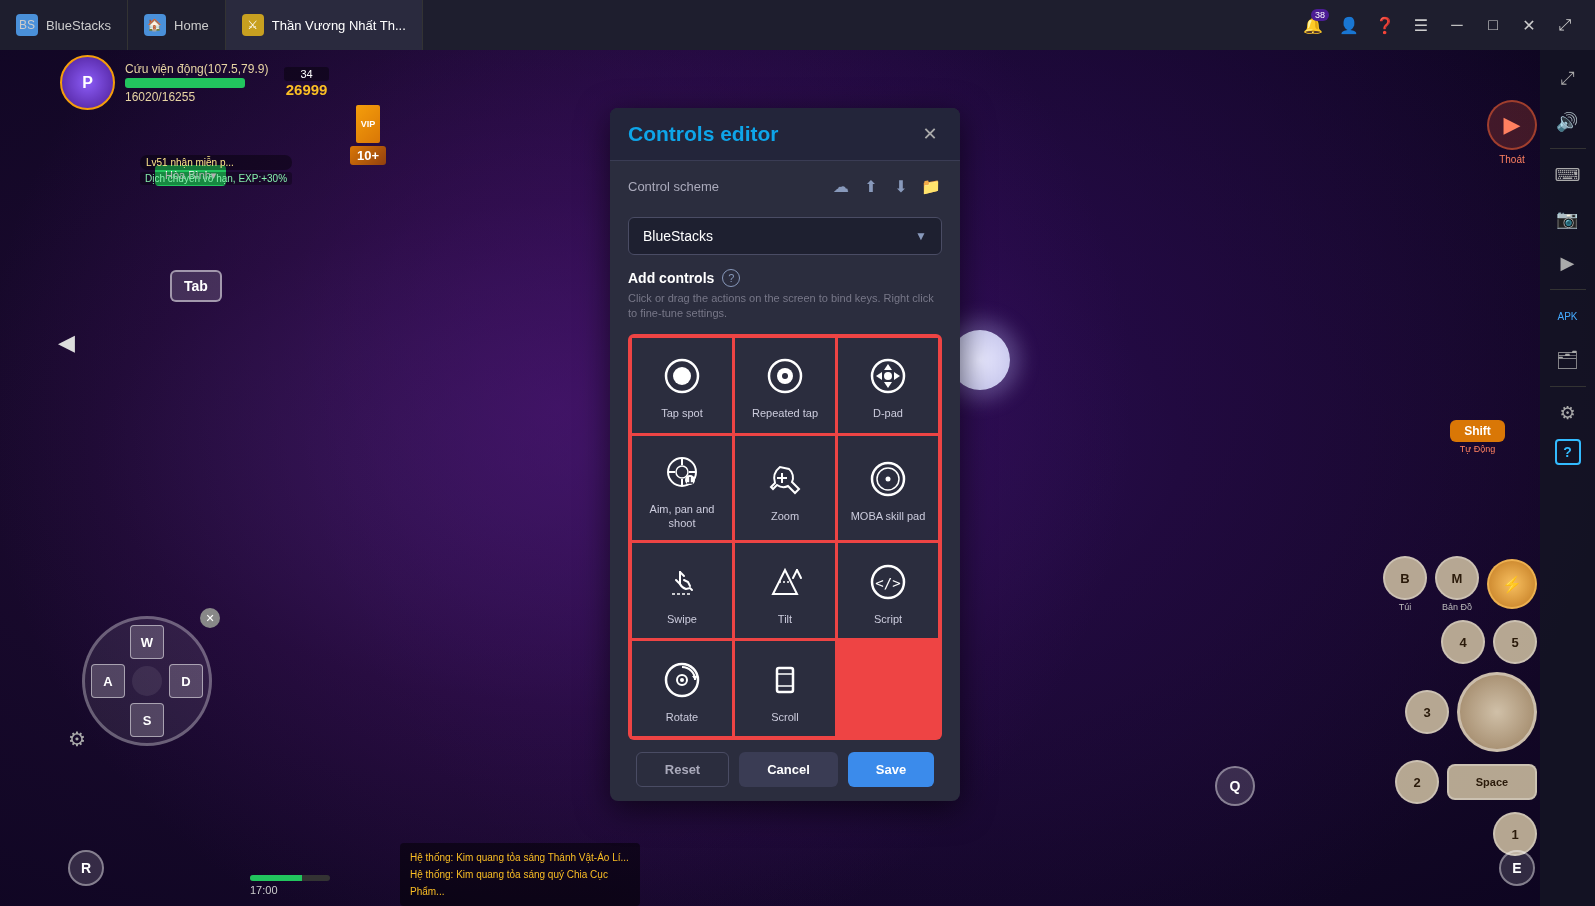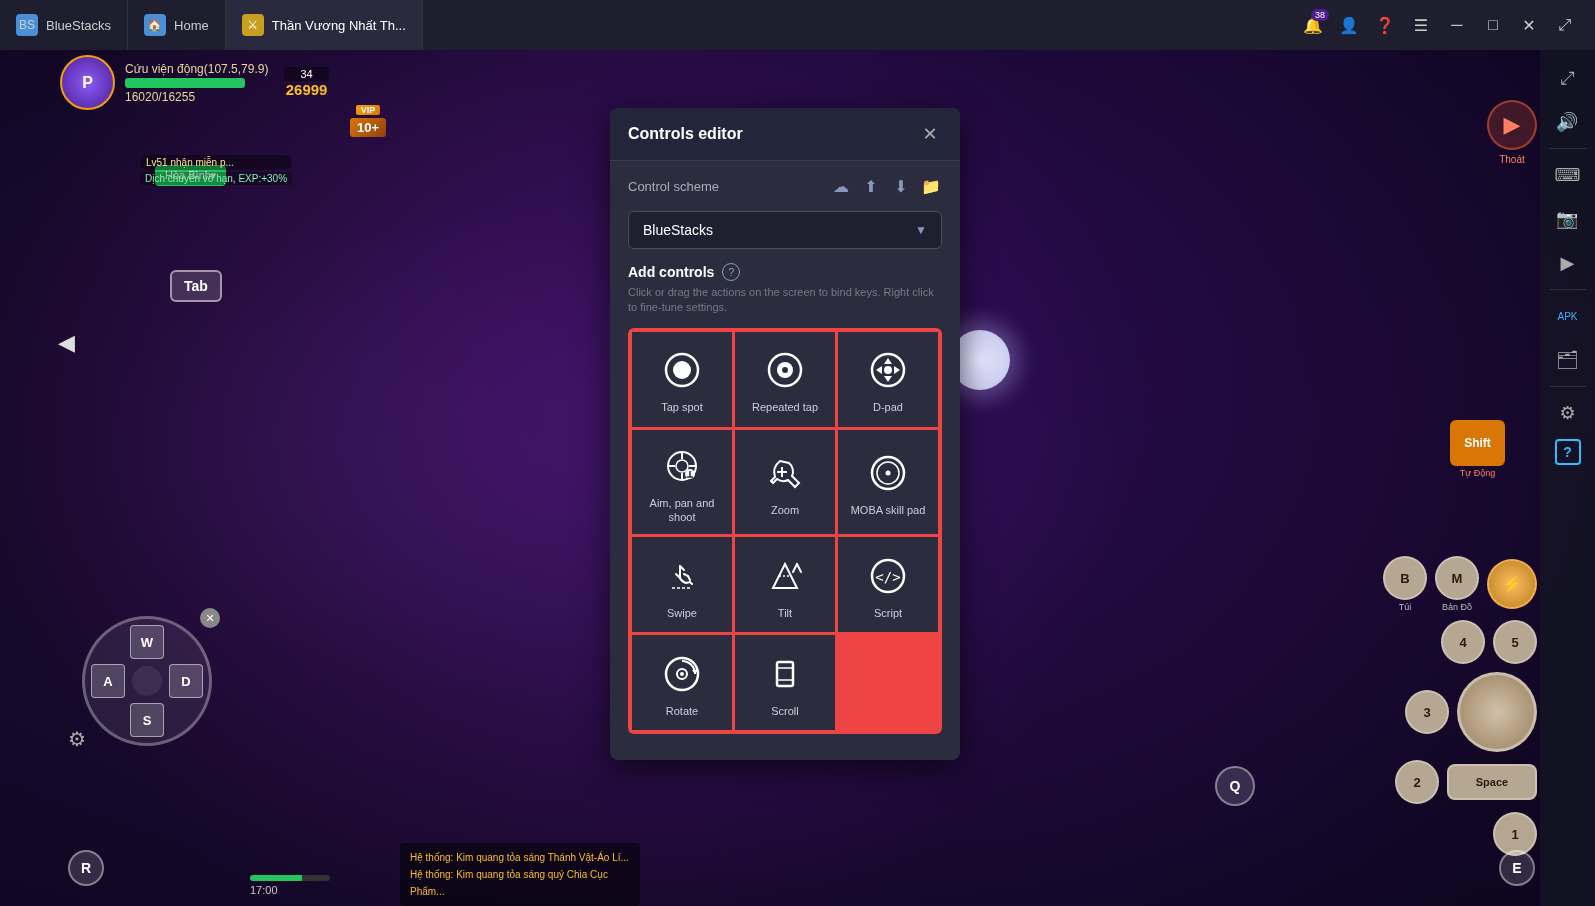--- a/index.html
+++ b/index.html
@@ -642,7 +642,7 @@
   <div class="hb-btn">Hòa Bình▾</div>
 
   <div style="position:absolute;top:55px;left:350px;z-index:5;display:flex;flex-direction:column;align-items:center;gap:3px;">
-    <div style="background:linear-gradient(135deg,#f59e0b,#d97706);color:white;font-size:9px;padding:0 5px;border-radius:2px;font-weight:bold;">VIP</div>
+    <div style="background:linear-gradient(135deg,#f59e0b,#d97706);color:white;font-size:9px;padding:14px 5px;border-radius:2px;font-weight:bold;">VIP</div>
     <div style="background:linear-gradient(135deg,#d97706,#92400e);color:white;font-size:13px;padding:2px 7px;border-radius:3px;font-weight:bold;">10+</div>
   </div>
 

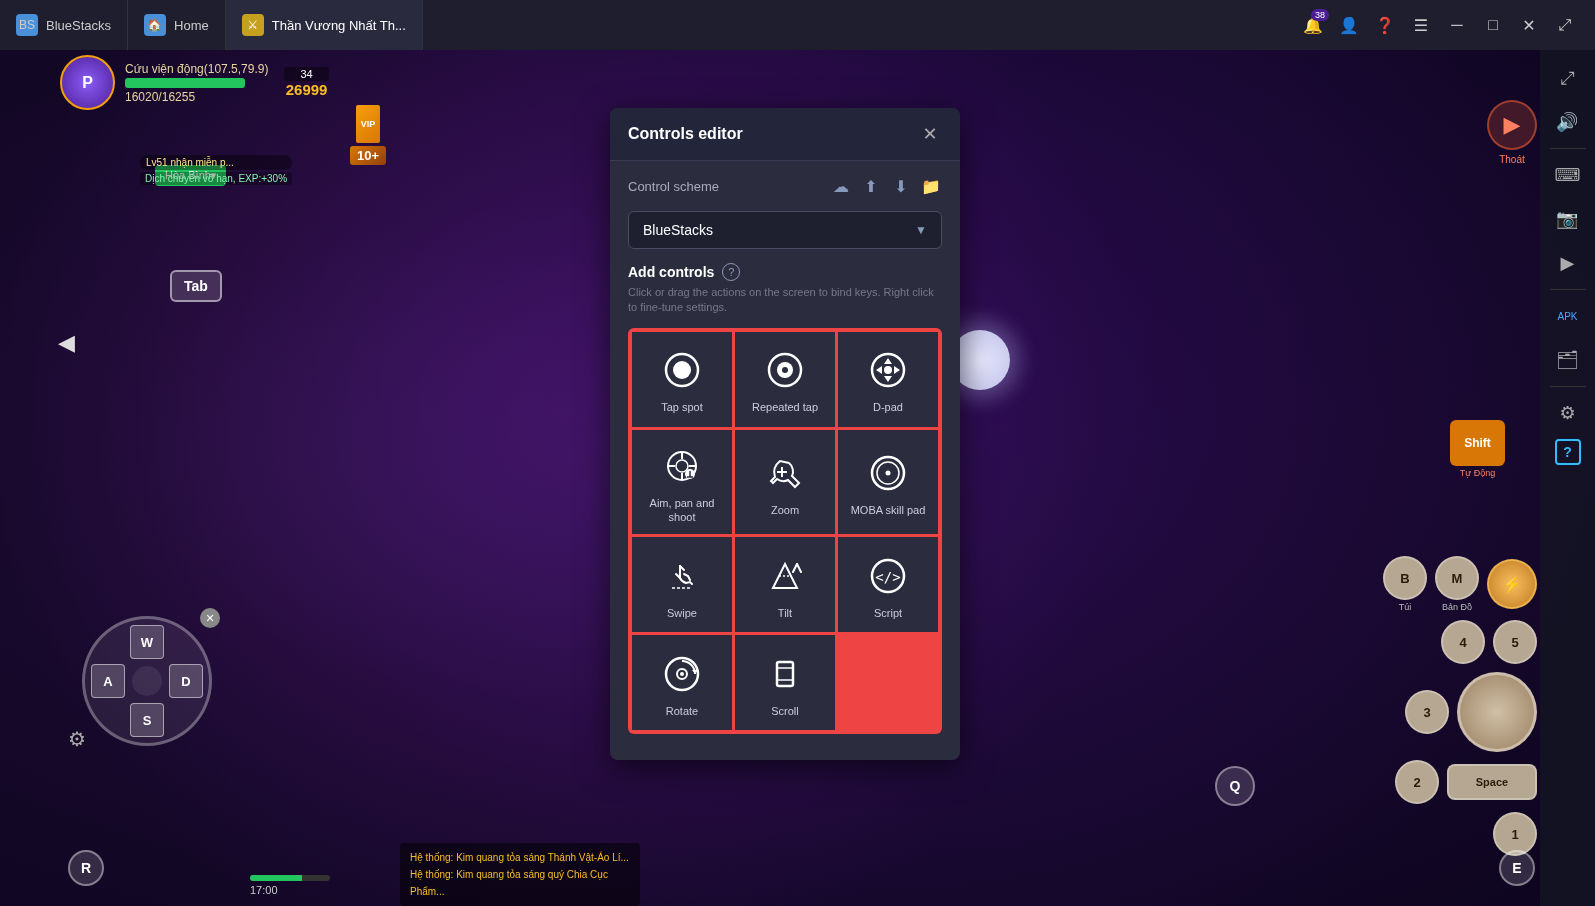--- a/index.html
+++ b/index.html
@@ -221,8 +221,8 @@
     }
 
     .modal-title {
-      color: #ffffff;
-      font-size: 16px;
+      color: #0ea5e9;
+      font-size: 21px;
       font-weight: 600;
     }
 

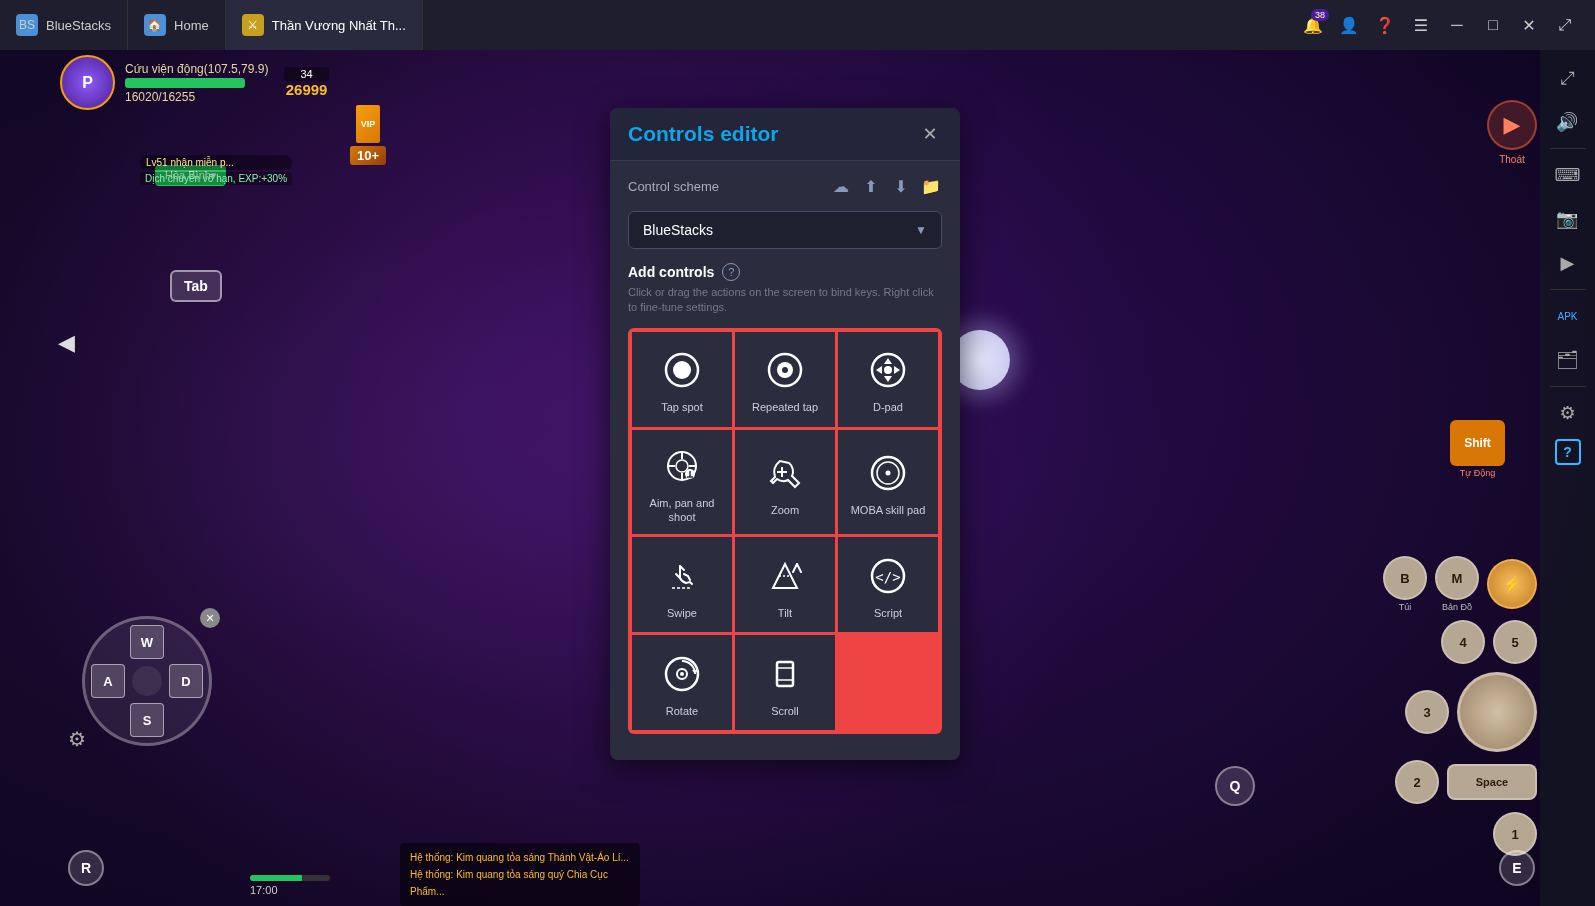--- a/index.html
+++ b/index.html
@@ -250,7 +250,7 @@
       display: flex;
       align-items: center;
       justify-content: space-between;
-      margin-bottom: 14px;
+      margin-bottom: 20px;
       gap: 38px;
     }
 

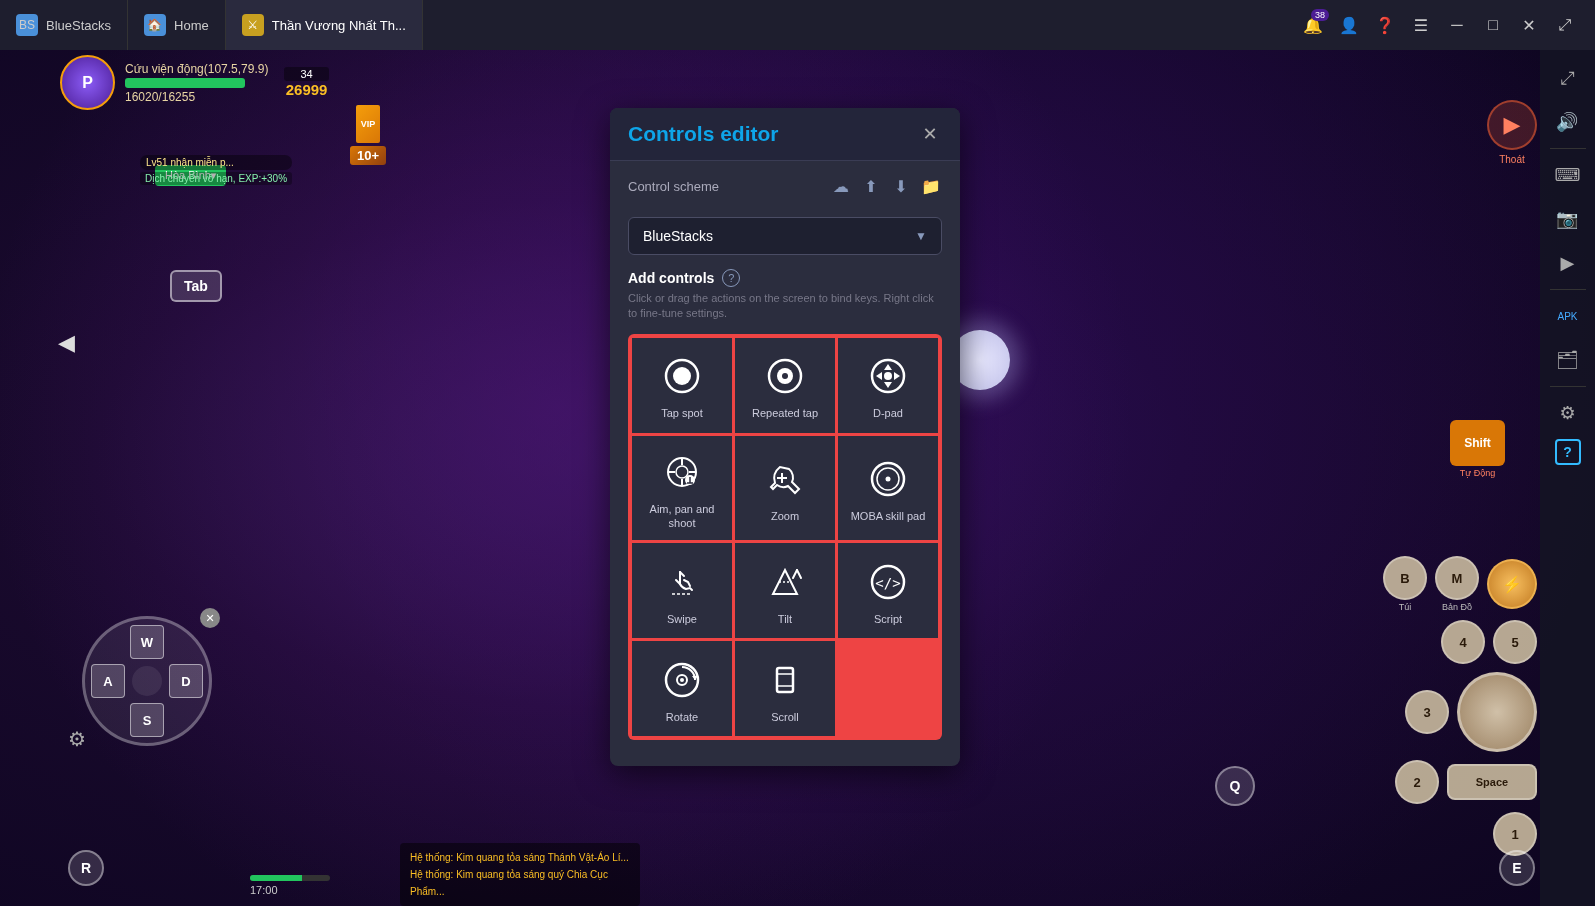--- a/index.html
+++ b/index.html
@@ -663,7 +663,7 @@
   </div>
 
   <div style="position:absolute;right:90px;top:370px;z-index:5;display:flex;flex-direction:column;align-items:center;gap:2px;">
-    <div style="background:#d97706;color:white;width:55px;height:46px;border-radius:6px;display:flex;align-items:center;justify-content:center;font-size:12px;font-weight:bold;cursor:pointer;">Shift</div>
+    <div style="background:#d97706;color:white;width:55px;height:22px;border-radius:6px;display:flex;align-items:center;justify-content:center;font-size:12px;font-weight:bold;cursor:pointer;">Shift</div>
     <div style="color:#ff8060;font-size:9px;">Tự Động</div>
   </div>
 

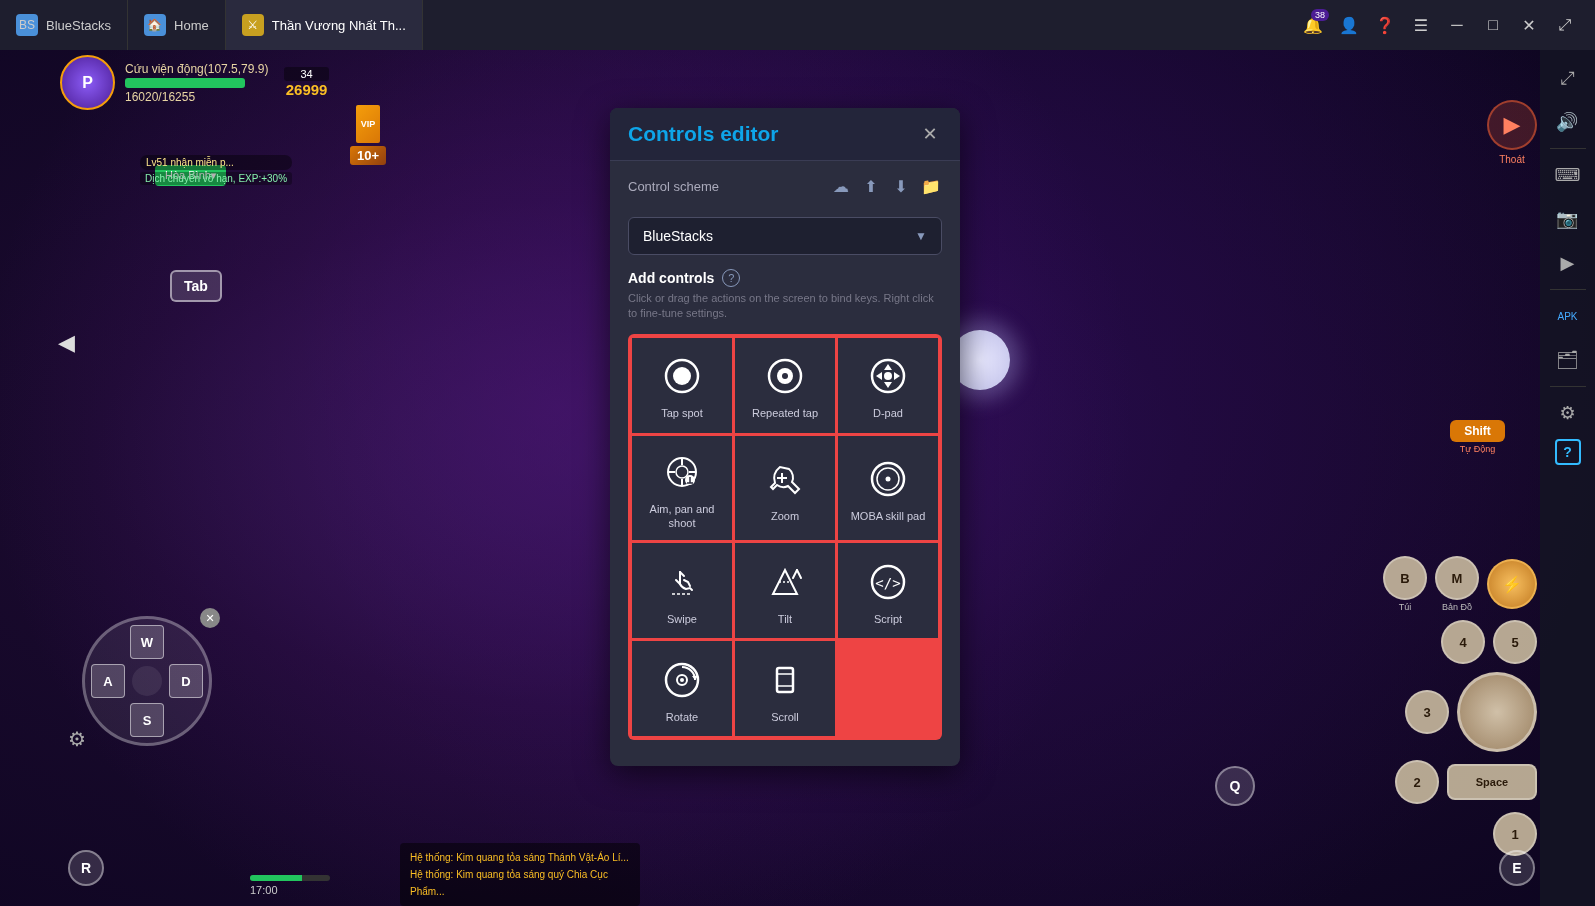--- a/index.html
+++ b/index.html
@@ -907,6 +907,11 @@
         </div>
 
 
+        <div class="modal-footer">
+          <button class="btn btn-reset">Reset</button>
+          <button class="btn btn-cancel">Cancel</button>
+          <button class="btn btn-save">Save</button>
+        </div>
       </div>
     </div>
   </div>

